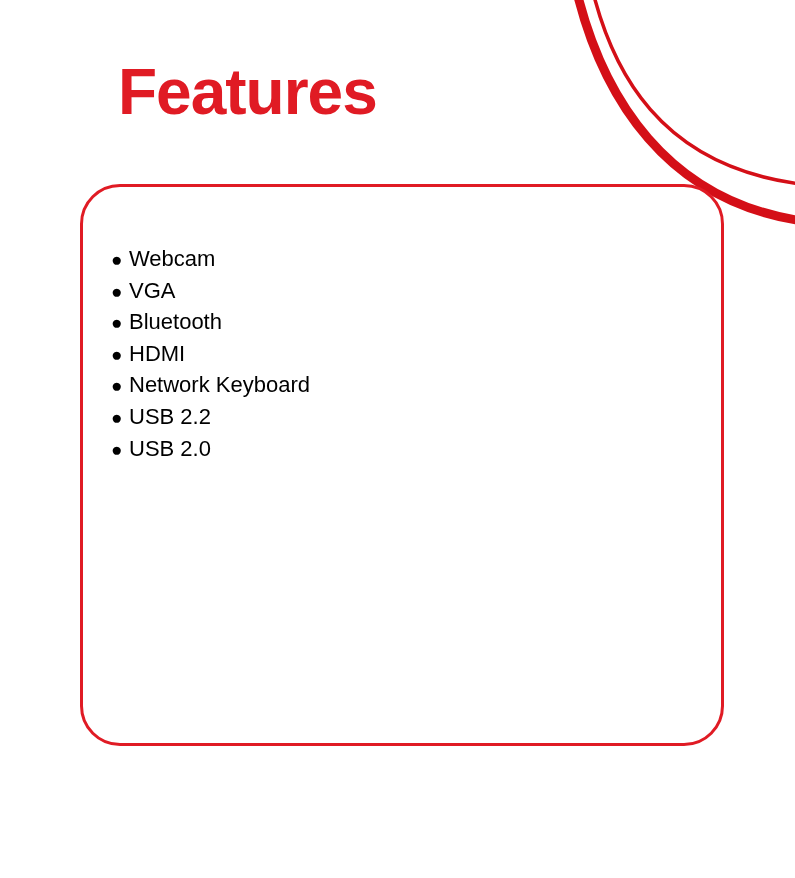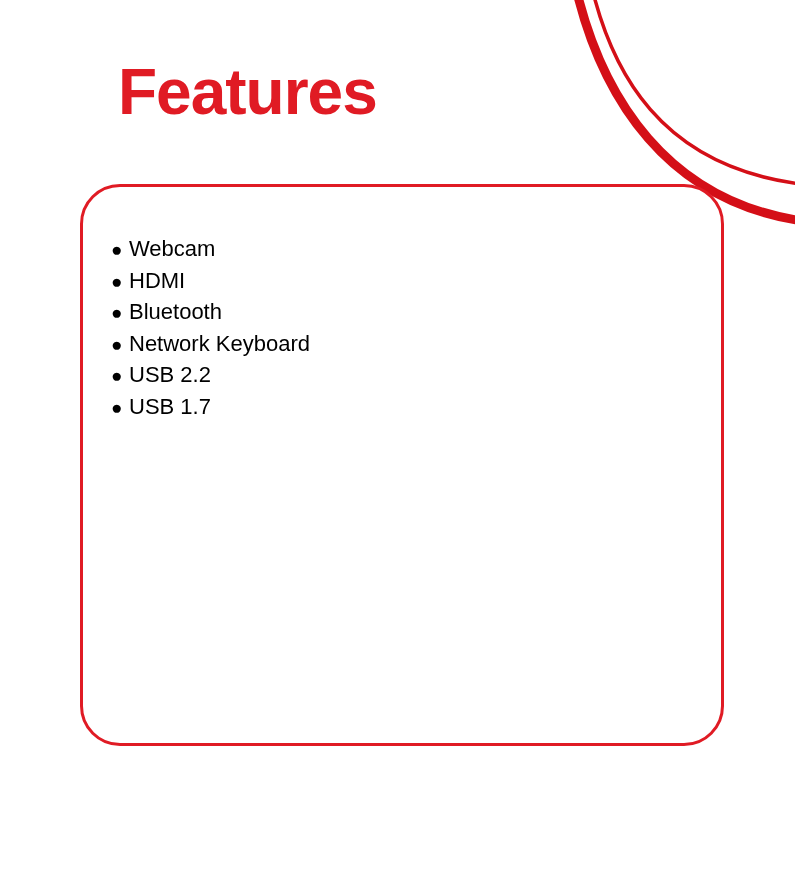--- a/index.html
+++ b/index.html
@@ -64,7 +64,7 @@
   #feature-list {
     position: absolute;
     left: 111px;
-    top: 234px;
+    top: 244px;
     margin: 0;
     padding: 0;
     list-style: none;

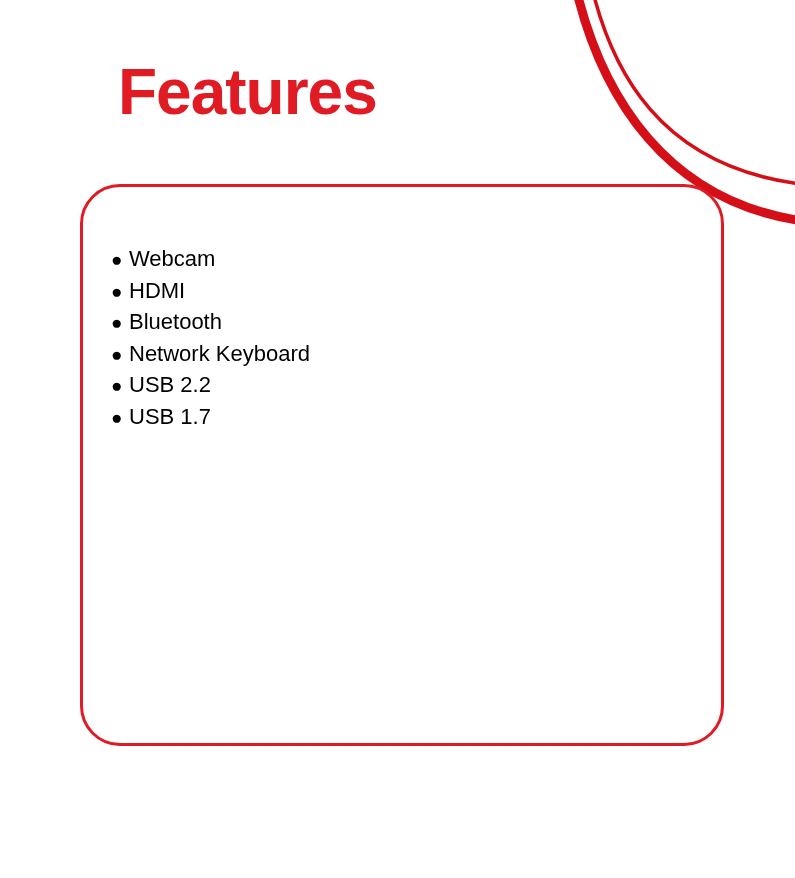--- a/index.html
+++ b/index.html
@@ -106,6 +106,7 @@
 
   <ul id="feature-list">
     <li><span class="bullet">●</span><span class="item-text">Webcam</span></li>
+    <li><span class="bullet">●</span><span class="item-text">VGA</span></li>
     <li><span class="bullet">●</span><span class="item-text">HDMI</span></li>
     <li><span class="bullet">●</span><span class="item-text">Bluetooth</span></li>
     <li><span class="bullet">●</span><span class="item-text">Network Keyboard</span></li>

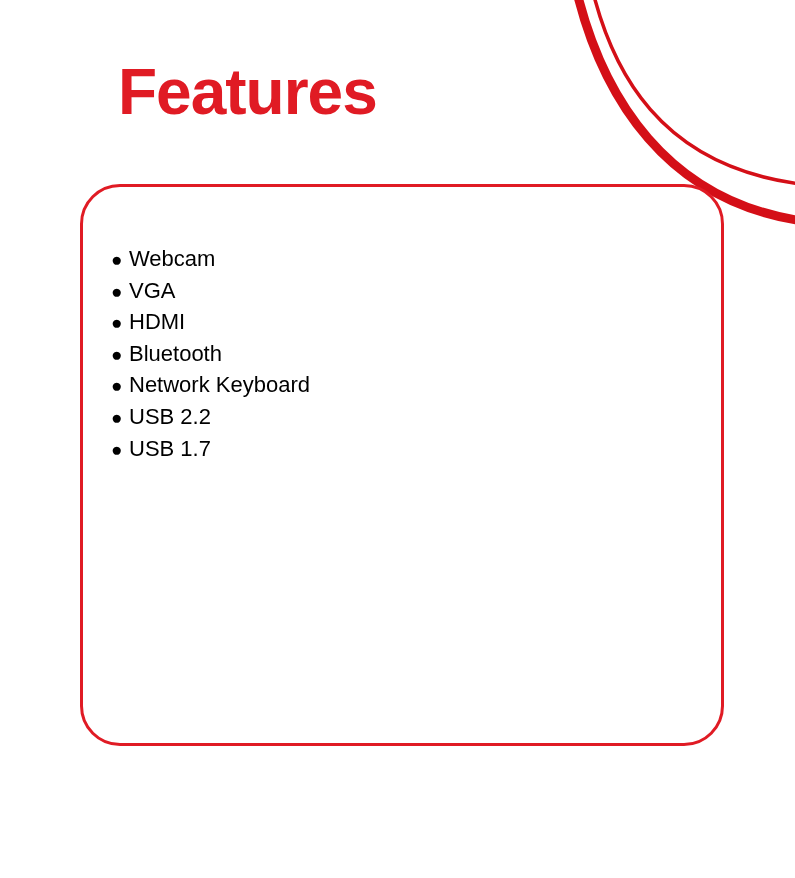--- a/index.html
+++ b/index.html
@@ -107,8 +107,8 @@
   <ul id="feature-list">
     <li><span class="bullet">●</span><span class="item-text">Webcam</span></li>
     <li><span class="bullet">●</span><span class="item-text">VGA</span></li>
+    <li><span class="bullet">●</span><span class="item-text">Bluetooth</span></li>
     <li><span class="bullet">●</span><span class="item-text">HDMI</span></li>
-    <li><span class="bullet">●</span><span class="item-text">Bluetooth</span></li>
     <li><span class="bullet">●</span><span class="item-text">Network Keyboard</span></li>
     <li><span class="bullet">●</span><span class="item-text">USB 2.2</span></li>
     <li><span class="bullet">●</span><span class="item-text">USB 1.7</span></li>

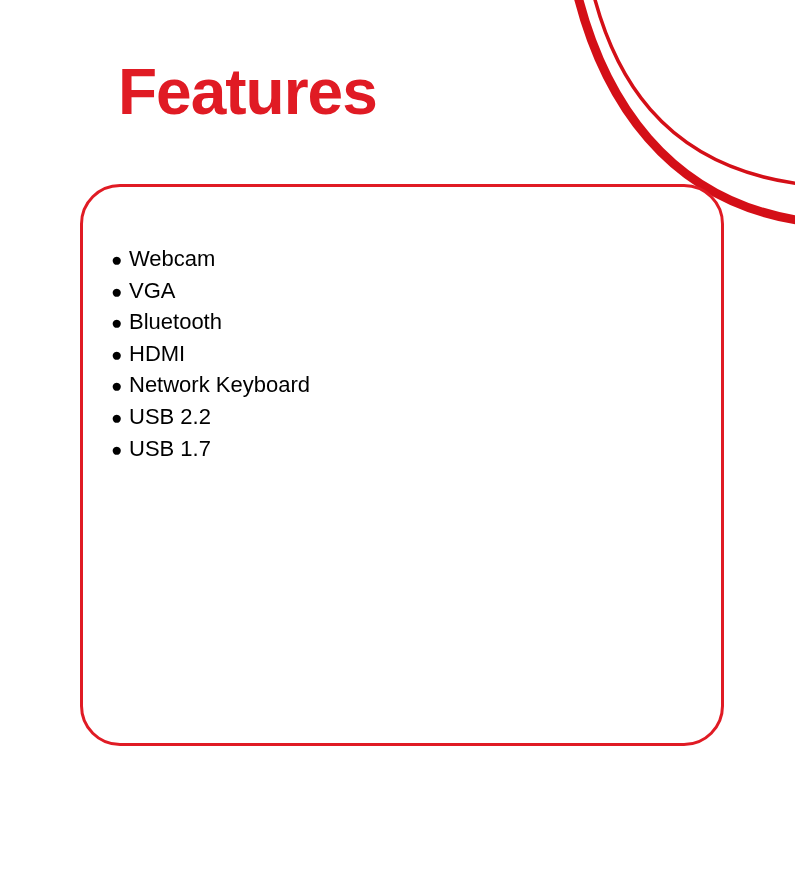--- a/index.html
+++ b/index.html
@@ -111,7 +111,7 @@
     <li><span class="bullet">●</span><span class="item-text">HDMI</span></li>
     <li><span class="bullet">●</span><span class="item-text">Network Keyboard</span></li>
     <li><span class="bullet">●</span><span class="item-text">USB 2.2</span></li>
-    <li><span class="bullet">●</span><span class="item-text">USB 1.7</span></li>
+    <li><span class="bullet">●</span><span class="item-text">USB 2.0</span></li>
   </ul>
 
 </div>

